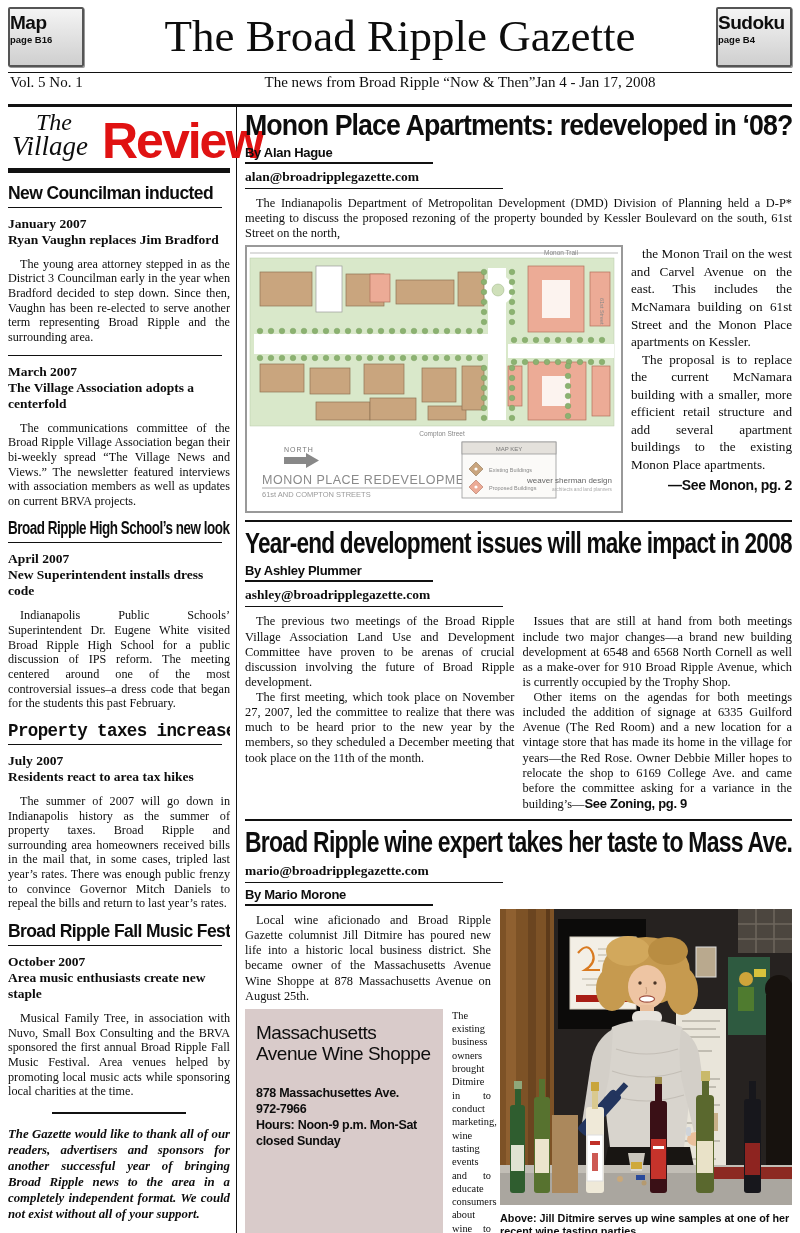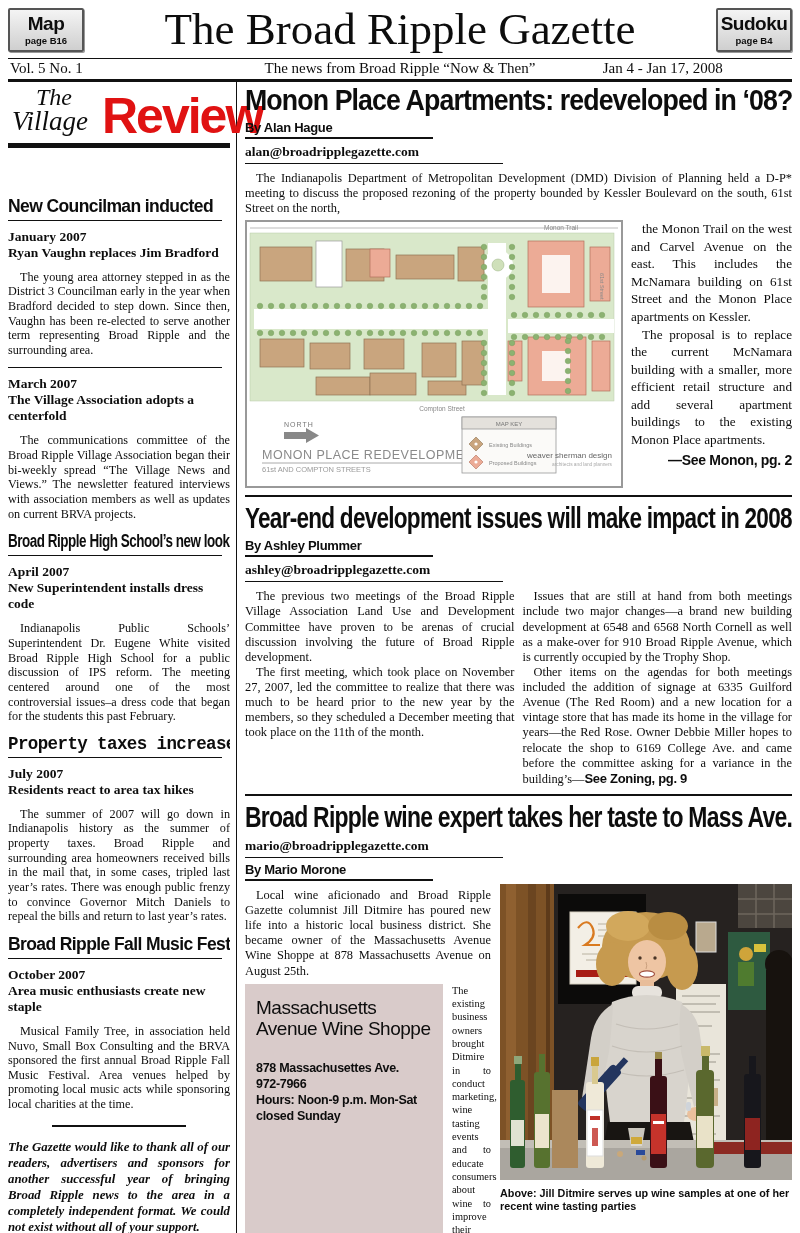--- a/index.html
+++ b/index.html
@@ -8,9 +8,9 @@
 
   
   .topbar{display:flex;align-items:center;gap:10px;}
-  .corner-box{width:72px;flex:0 0 auto;text-align:center;border:2px solid #555;
+  .corner-box{width:72px;flex:0 0 auto;border:2px solid #555;
     background:linear-gradient(180deg,#f4f4f4 0%,#cfcfcf 100%);border-radius:2px;
-    padding:4px 0 4px;box-shadow:1px 1px 0 #999;}
+    padding:4px 0 20px;box-shadow:1px 1px 0 #999;}
   .corner-big{font-family:"Liberation Sans",sans-serif;font-weight:bold;font-size:19px;line-height:1;letter-spacing:-0.5px;}
   .corner-small{font-family:"Liberation Sans",sans-serif;font-weight:bold;font-size:9.5px;margin-top:2px;}
   .masthead{flex:1;text-align:center;font-size:45px;line-height:1.02;white-space:nowrap;}

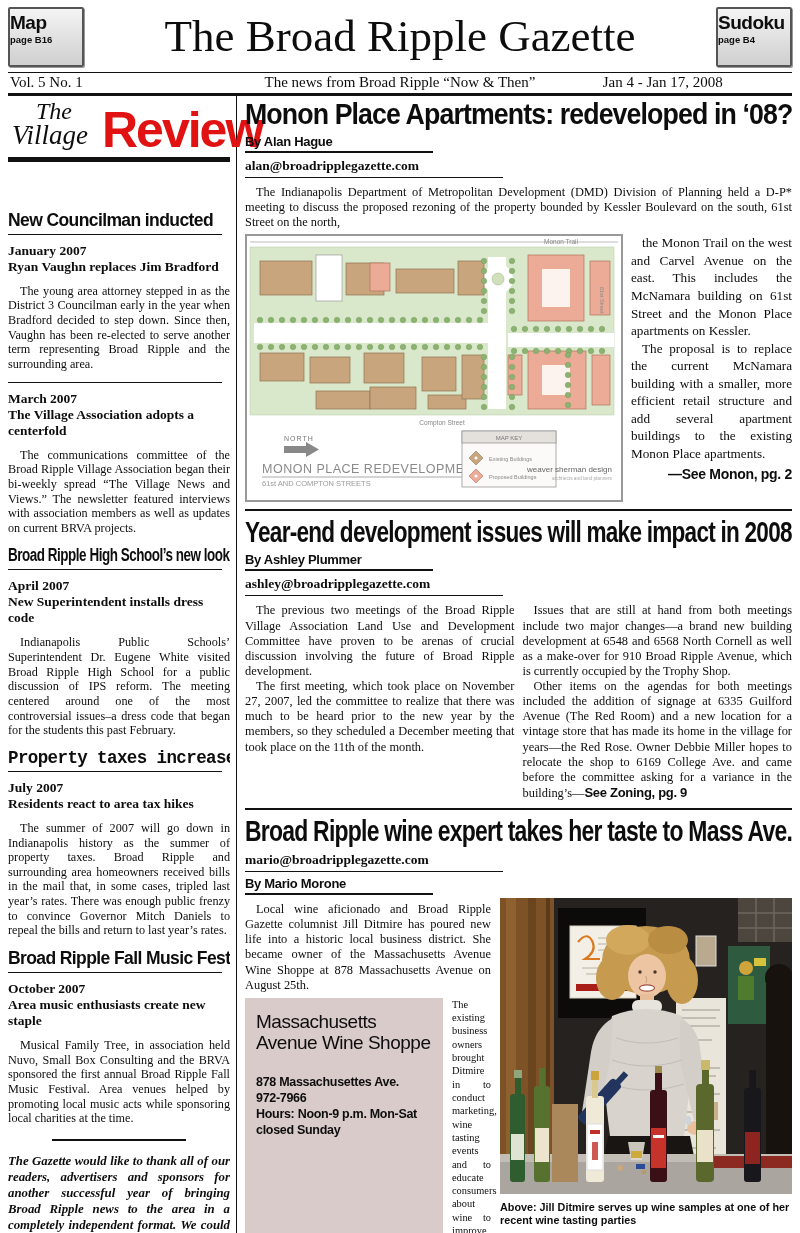--- a/index.html
+++ b/index.html
@@ -15,7 +15,7 @@
   .corner-small{font-family:"Liberation Sans",sans-serif;font-weight:bold;font-size:9.5px;margin-top:2px;}
   .masthead{flex:1;text-align:center;font-size:45px;line-height:1.02;white-space:nowrap;}
   .rule-top{border-top:1.5px solid #111;margin-top:5px;}
-  .vol-row{display:grid;grid-template-columns:1fr auto 1fr;font-size:15px;padding:1px 2px 2px;}
+  .vol-row{display:grid;grid-template-columns:1fr auto 1fr;font-size:15px;padding:1px 2px 13px;}
   .vol-center{text-align:center;}
   .vol-right{text-align:center;}
   .rule-bottom{border-top:3px solid #111;}

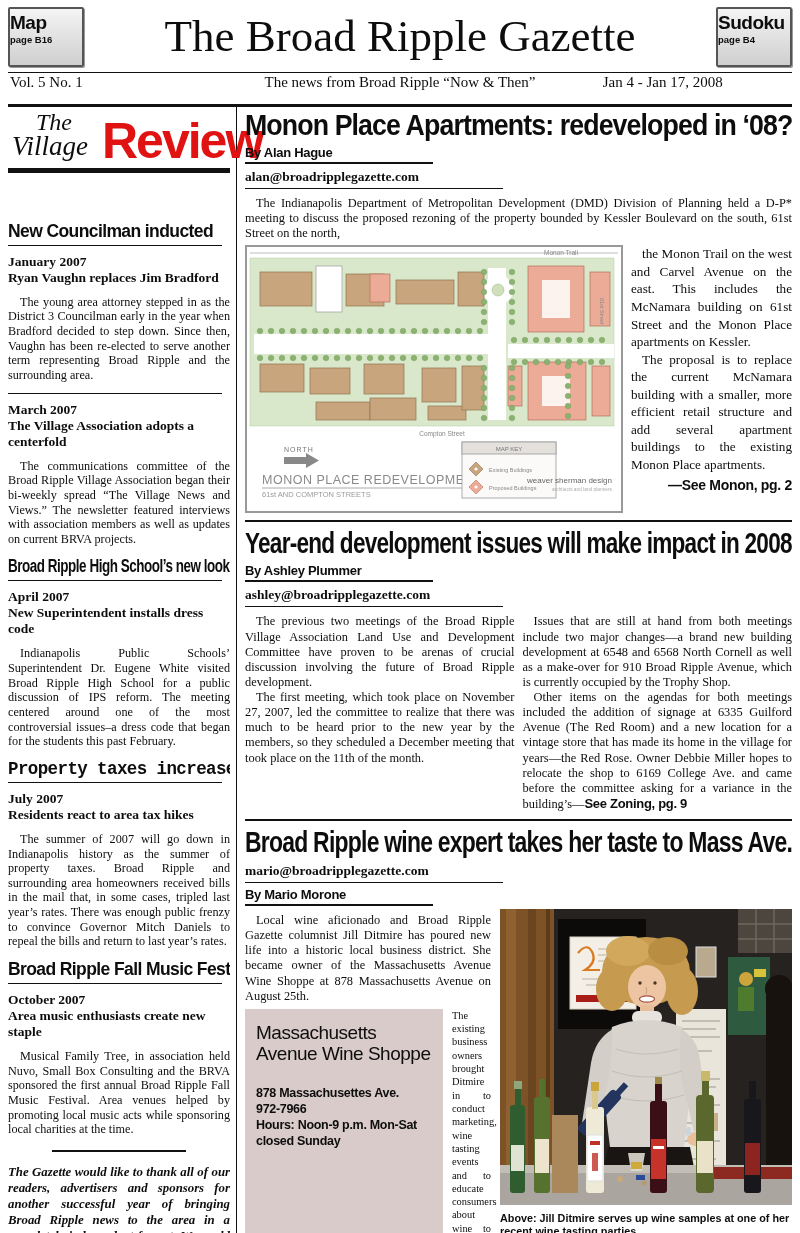--- a/index.html
+++ b/index.html
@@ -17,7 +17,7 @@
   .rule-top{border-top:1.5px solid #111;margin-top:5px;}
   .vol-row{display:grid;grid-template-columns:1fr auto 1fr;font-size:15px;padding:1px 2px 13px;}
   .vol-center{text-align:center;}
-  .vol-right{text-align:center;}
+  .vol-right{text-align:left;}
   .rule-bottom{border-top:3px solid #111;}
 
   

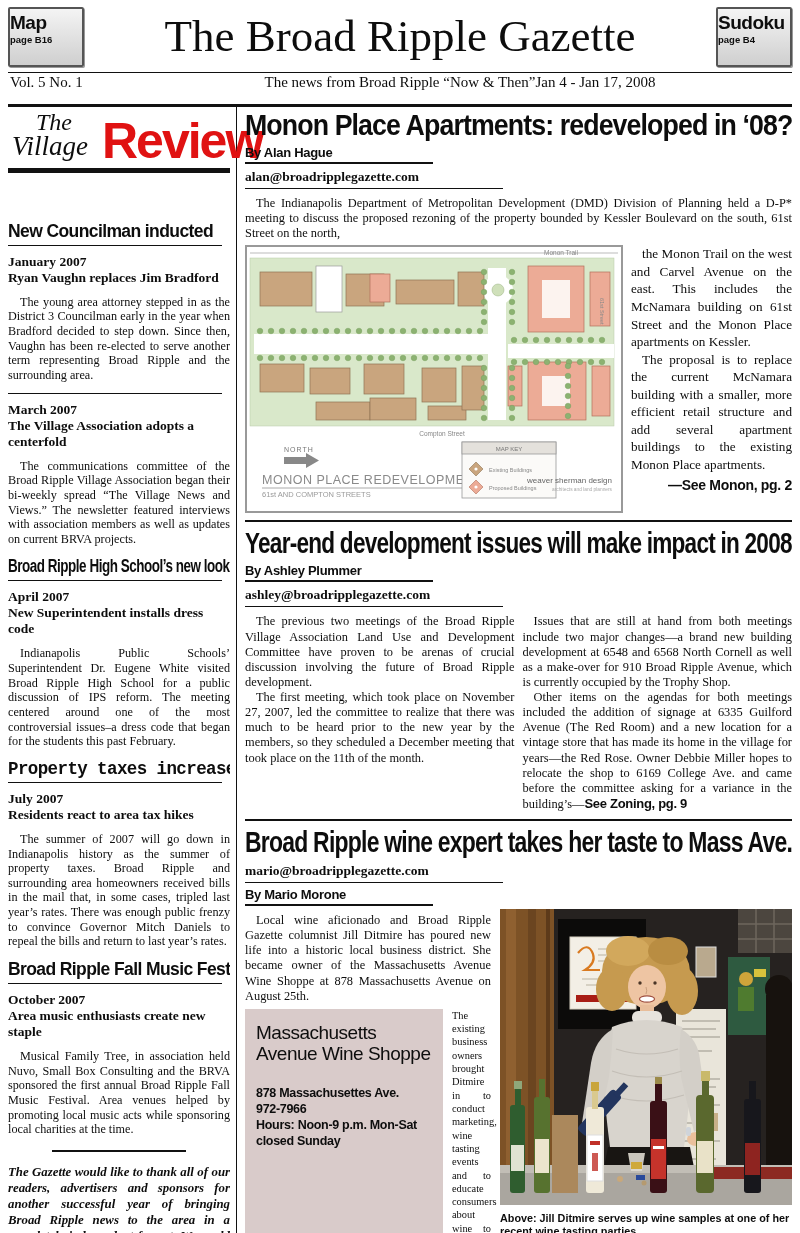--- a/index.html
+++ b/index.html
@@ -113,7 +113,7 @@
 
       <div class="news-sec">
         <div class="fit-wrap">
-            <span class="fitx sec-head-text" style="transform: none; margin-top: 38px;">New Councilman inducted</span>
+            <span class="fitx sec-head-text" style="transform: none;">New Councilman inducted</span>
           </div>
         <div class="sec-rule"></div>
         <div class="sec-date">January 2007</div>

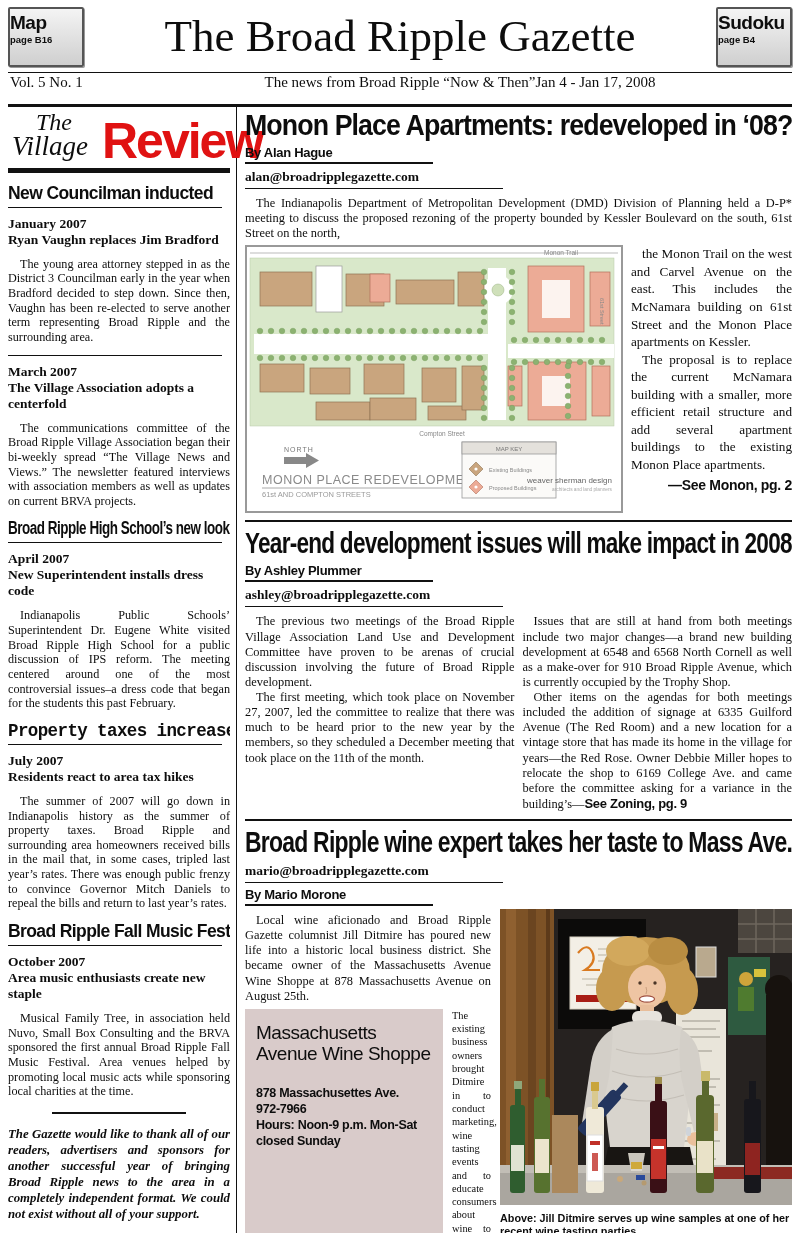--- a/index.html
+++ b/index.html
@@ -155,7 +155,7 @@
         <div class="sec-rule"></div>
         <div class="sec-date">October 2007</div>
         <div class="sec-sub">Area music enthusiasts create new staple</div>
-        <div class="sec-body">Musical Family Tree, in association held Nuvo, Small Box Consulting and the BRVA sponsored the first annual Broad Ripple Fall Music Festival. Area venues helped by promoting local music acts while sponsoring local charities at the time.</div>
+        <div class="sec-body">Musical Family Tree, in association with Nuvo, Small Box Consulting and the BRVA sponsored the first annual Broad Ripple Fall Music Festival. Area venues helped by promoting local music acts while sponsoring local charities at the time.</div>
       </div>
 
       <div class="thanks-rule"></div>

